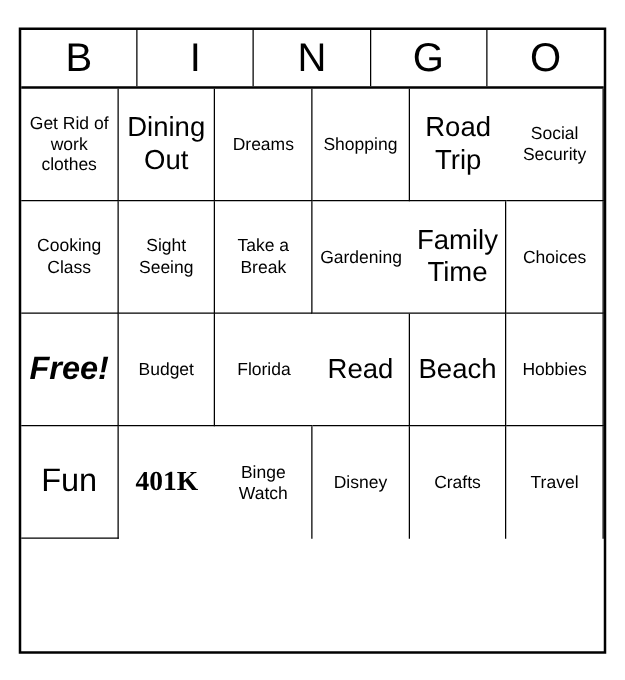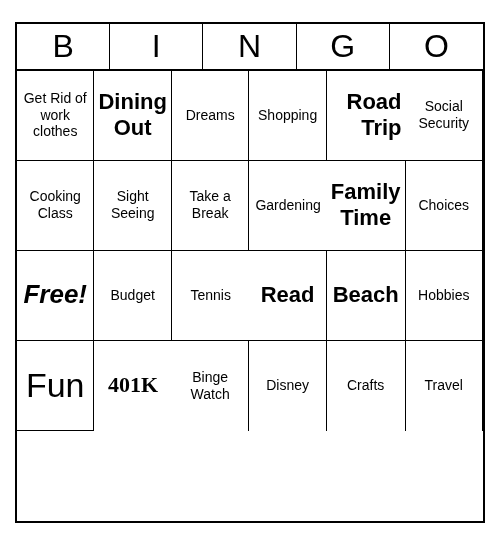--- a/index.html
+++ b/index.html
@@ -58,7 +58,6 @@
     }
     .cell.large-text {
       font-size: 22px;
-      font-weight: bold;
     }
     .cell.xlarge-text {
       font-size: 34px;

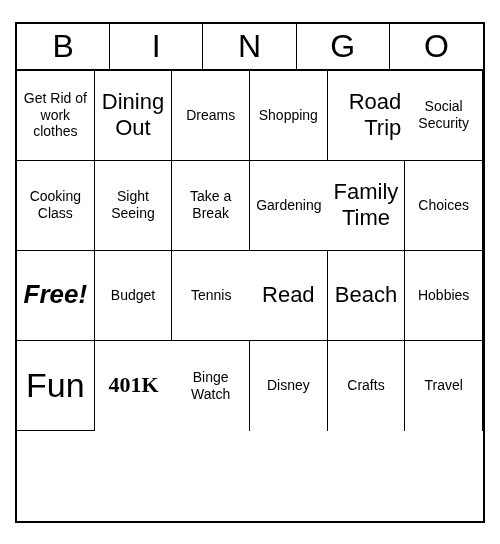--- a/index.html
+++ b/index.html
@@ -51,7 +51,6 @@
     }
     .cell:nth-child(5n) {
       border-right: none;
-      text-align: right;
     }
     .grid .cell:nth-last-child(-n+5) {
       border-bottom: none;

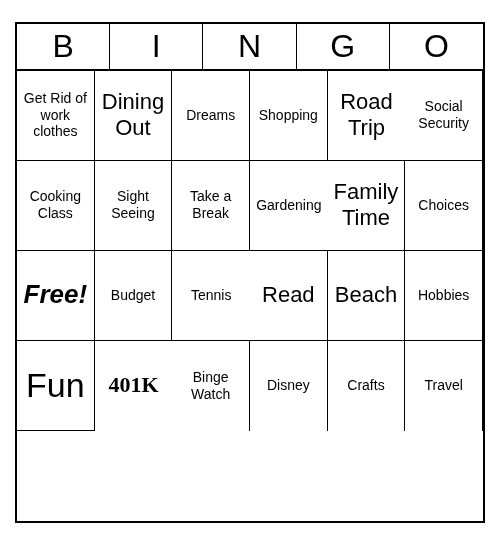--- a/index.html
+++ b/index.html
@@ -98,7 +98,7 @@
       <div class="cell">Choices</div>
       <div class="cell free">Free!</div>
       <div class="cell">Budget</div>
-      <div class="cell">Tennis</div>
+      <div class="cell">Florida</div>
       <div class="cell large-text">Read</div>
       <div class="cell large-text">Beach</div>
       <div class="cell">Hobbies</div>

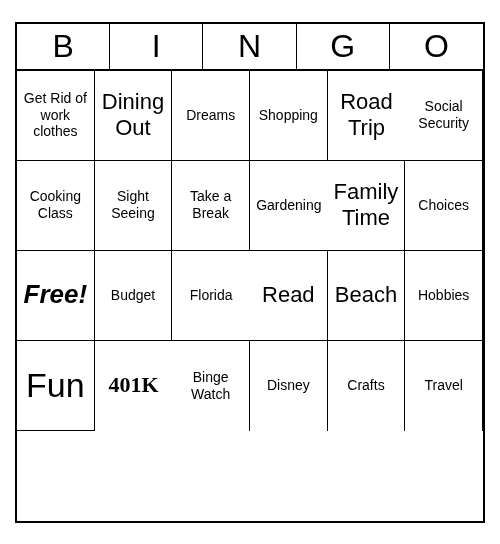--- a/index.html
+++ b/index.html
@@ -59,7 +59,7 @@
       font-size: 22px;
     }
     .cell.xlarge-text {
-      font-size: 34px;
+      font-size: 26px;
       text-align: center;
     }
     .cell.bold-text {

